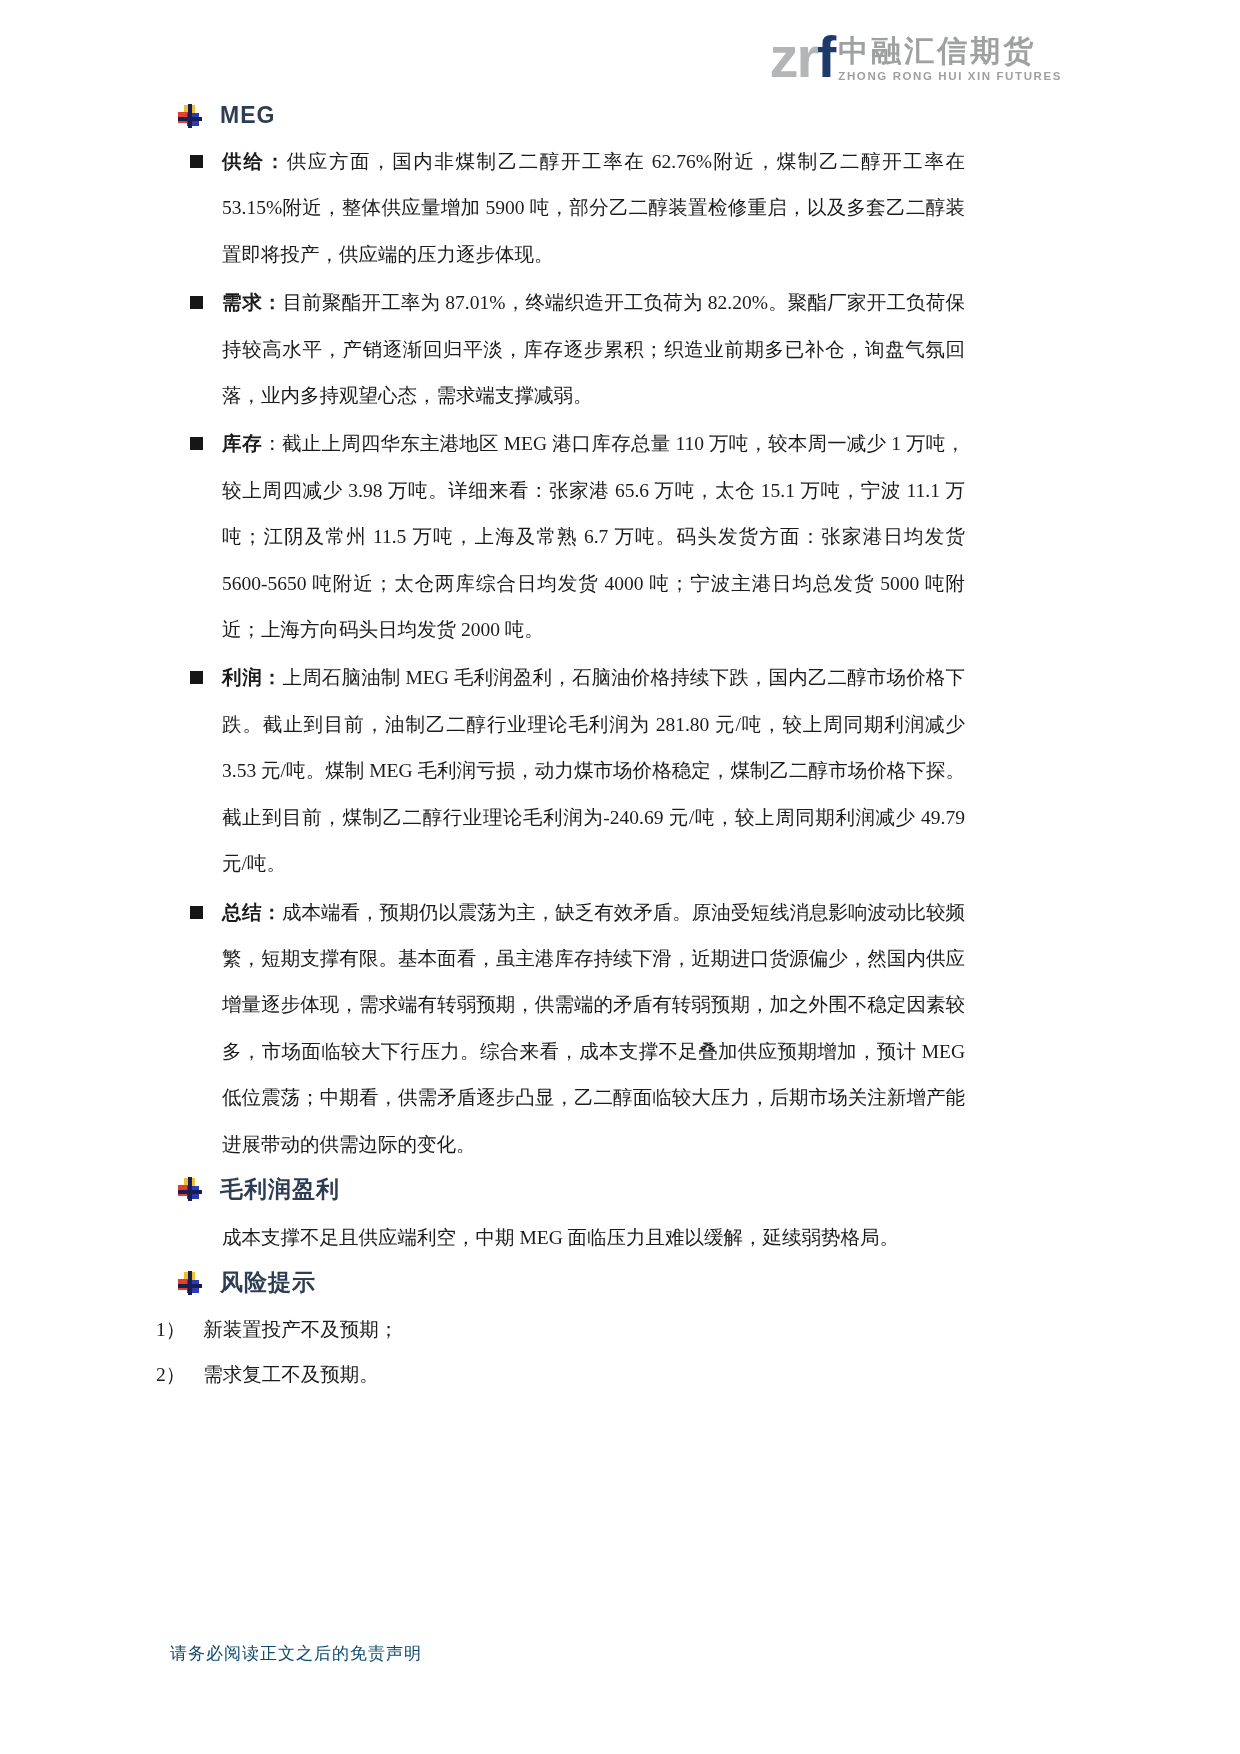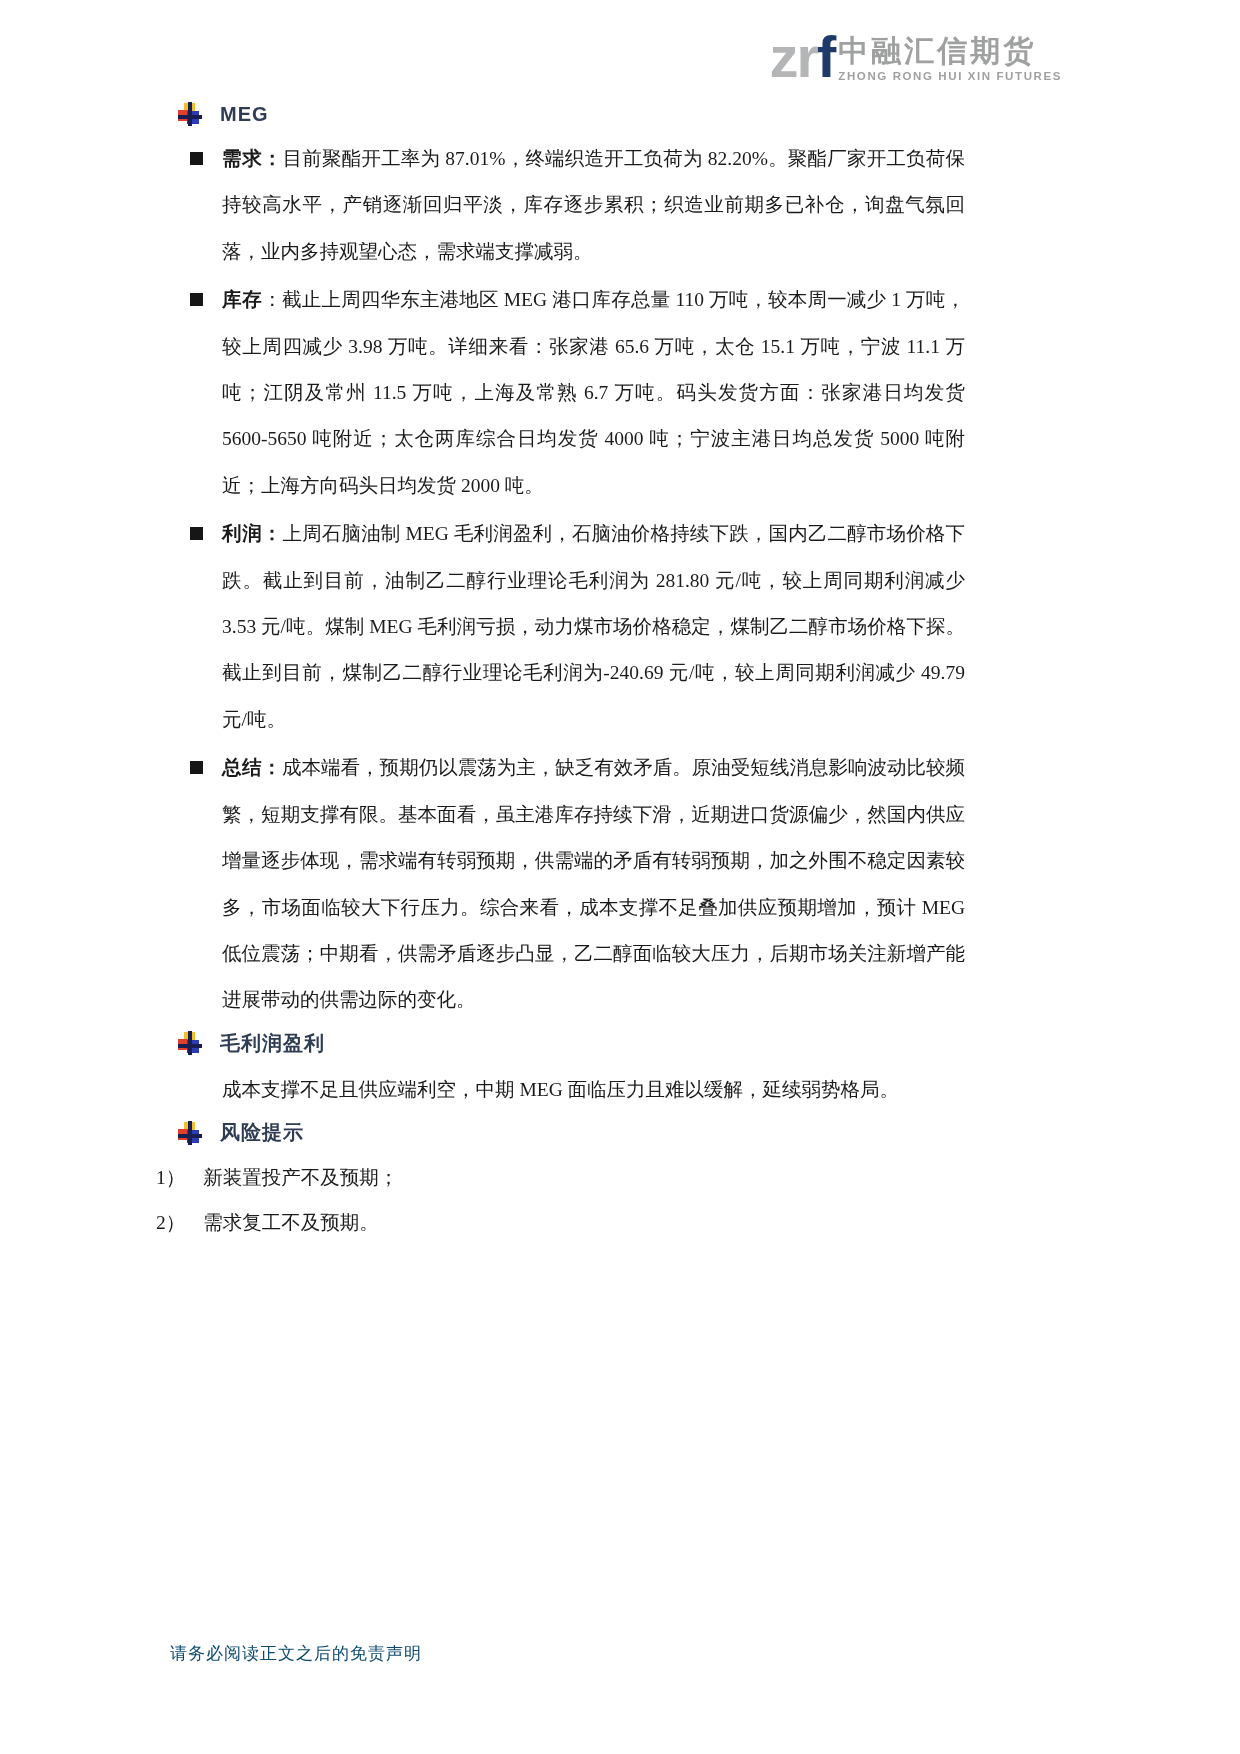--- a/index.html
+++ b/index.html
@@ -42,7 +42,7 @@
     margin:6px 0 10px 8px;
   }
   .sec-head .title{
-    font-size:20px;font-weight:bold;color:#2e3d53;
+    font-size:23px;font-weight:bold;color:#2e3d53;
     font-family:"Liberation Sans","DejaVu Sans",sans-serif;
     letter-spacing:1px;
   }

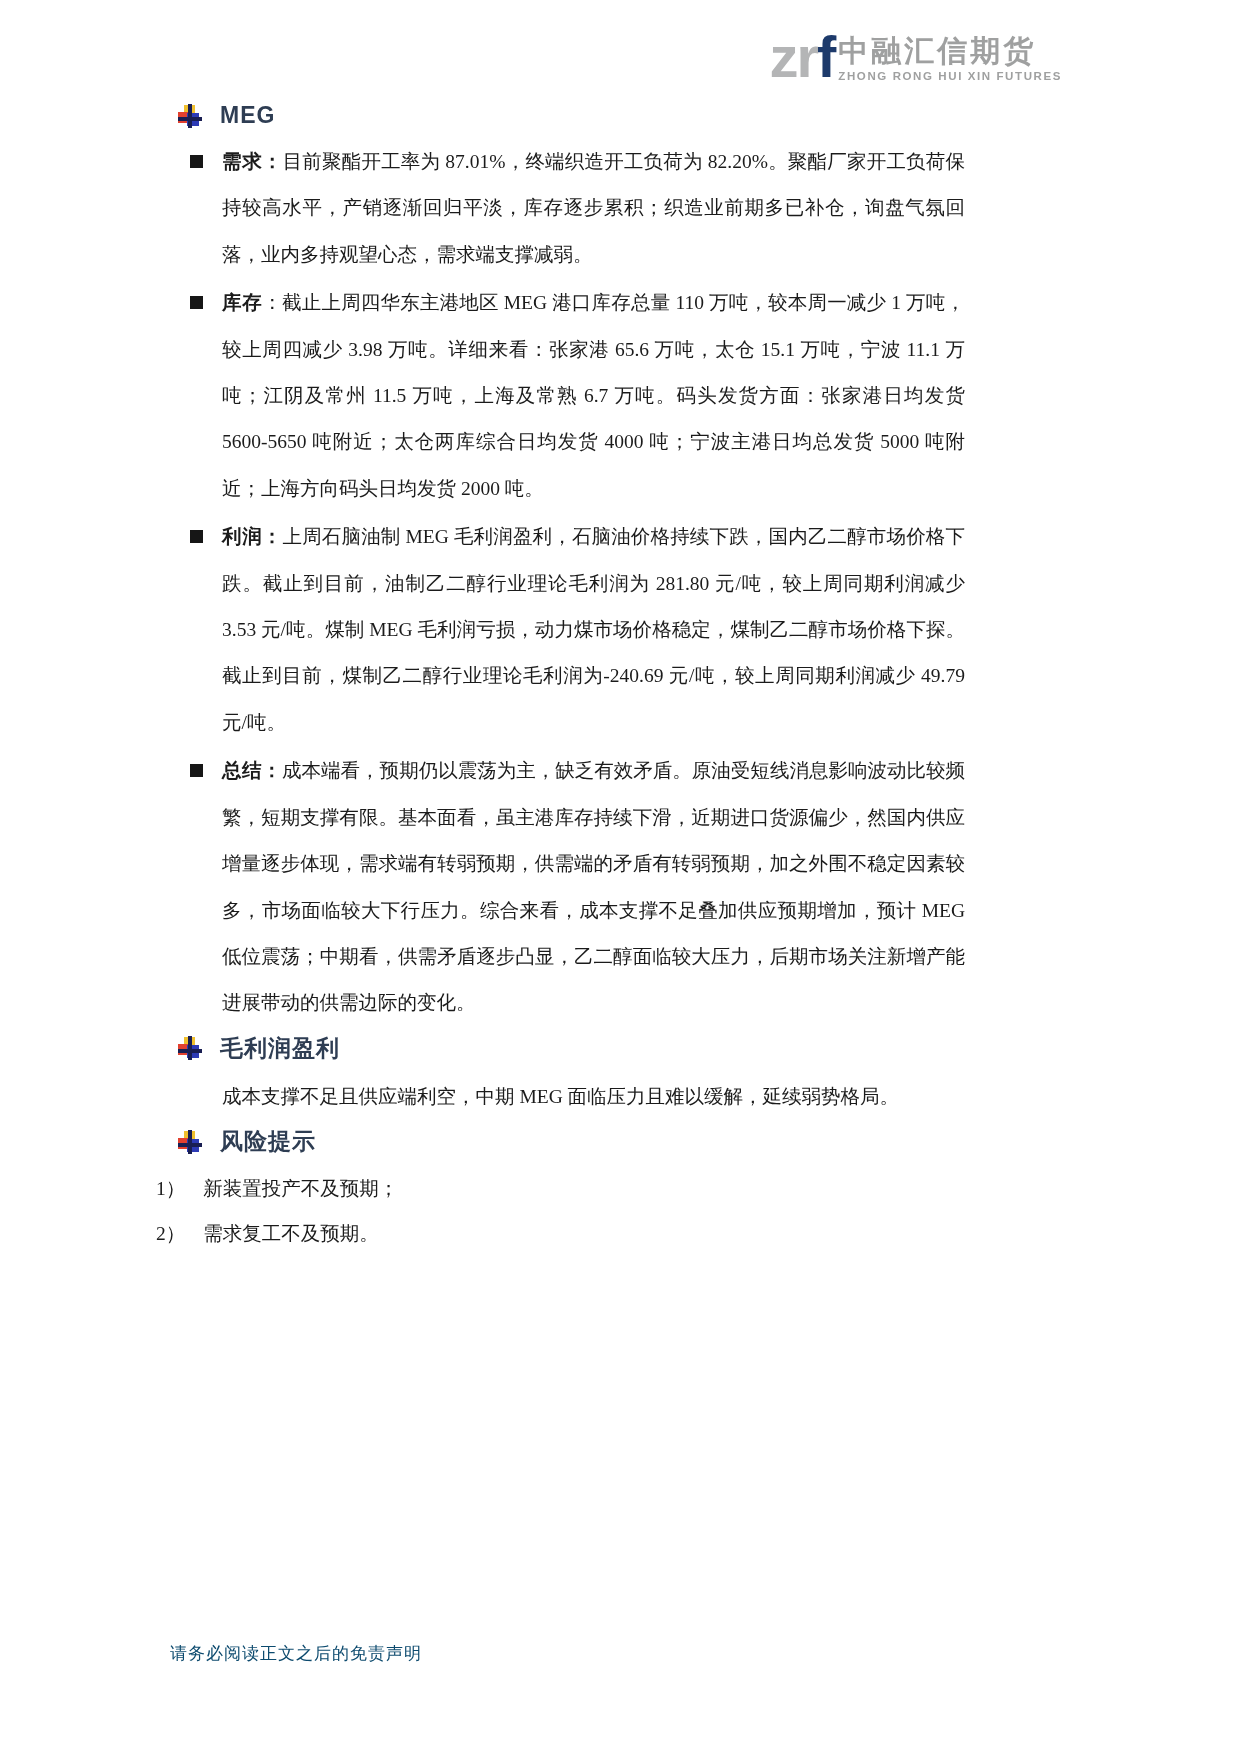--- a/index.html
+++ b/index.html
@@ -108,6 +108,10 @@
     <span class="title">MEG</span>
   </div>
 
+  <div class="bullet">
+    <span class="sq"></span>
+    <b>供给：</b><span>供应方面，国内非煤制乙二醇开工率在 62.76%附近，煤制乙二醇开工率在 53.15%附近，整体供应量增加 5900 吨，部分乙二醇装置检修重启，以及多套乙二醇装置即将投产，供应端的压力逐步体现。</span>
+  </div>
 
   <div class="bullet">
     <span class="sq"></span>

